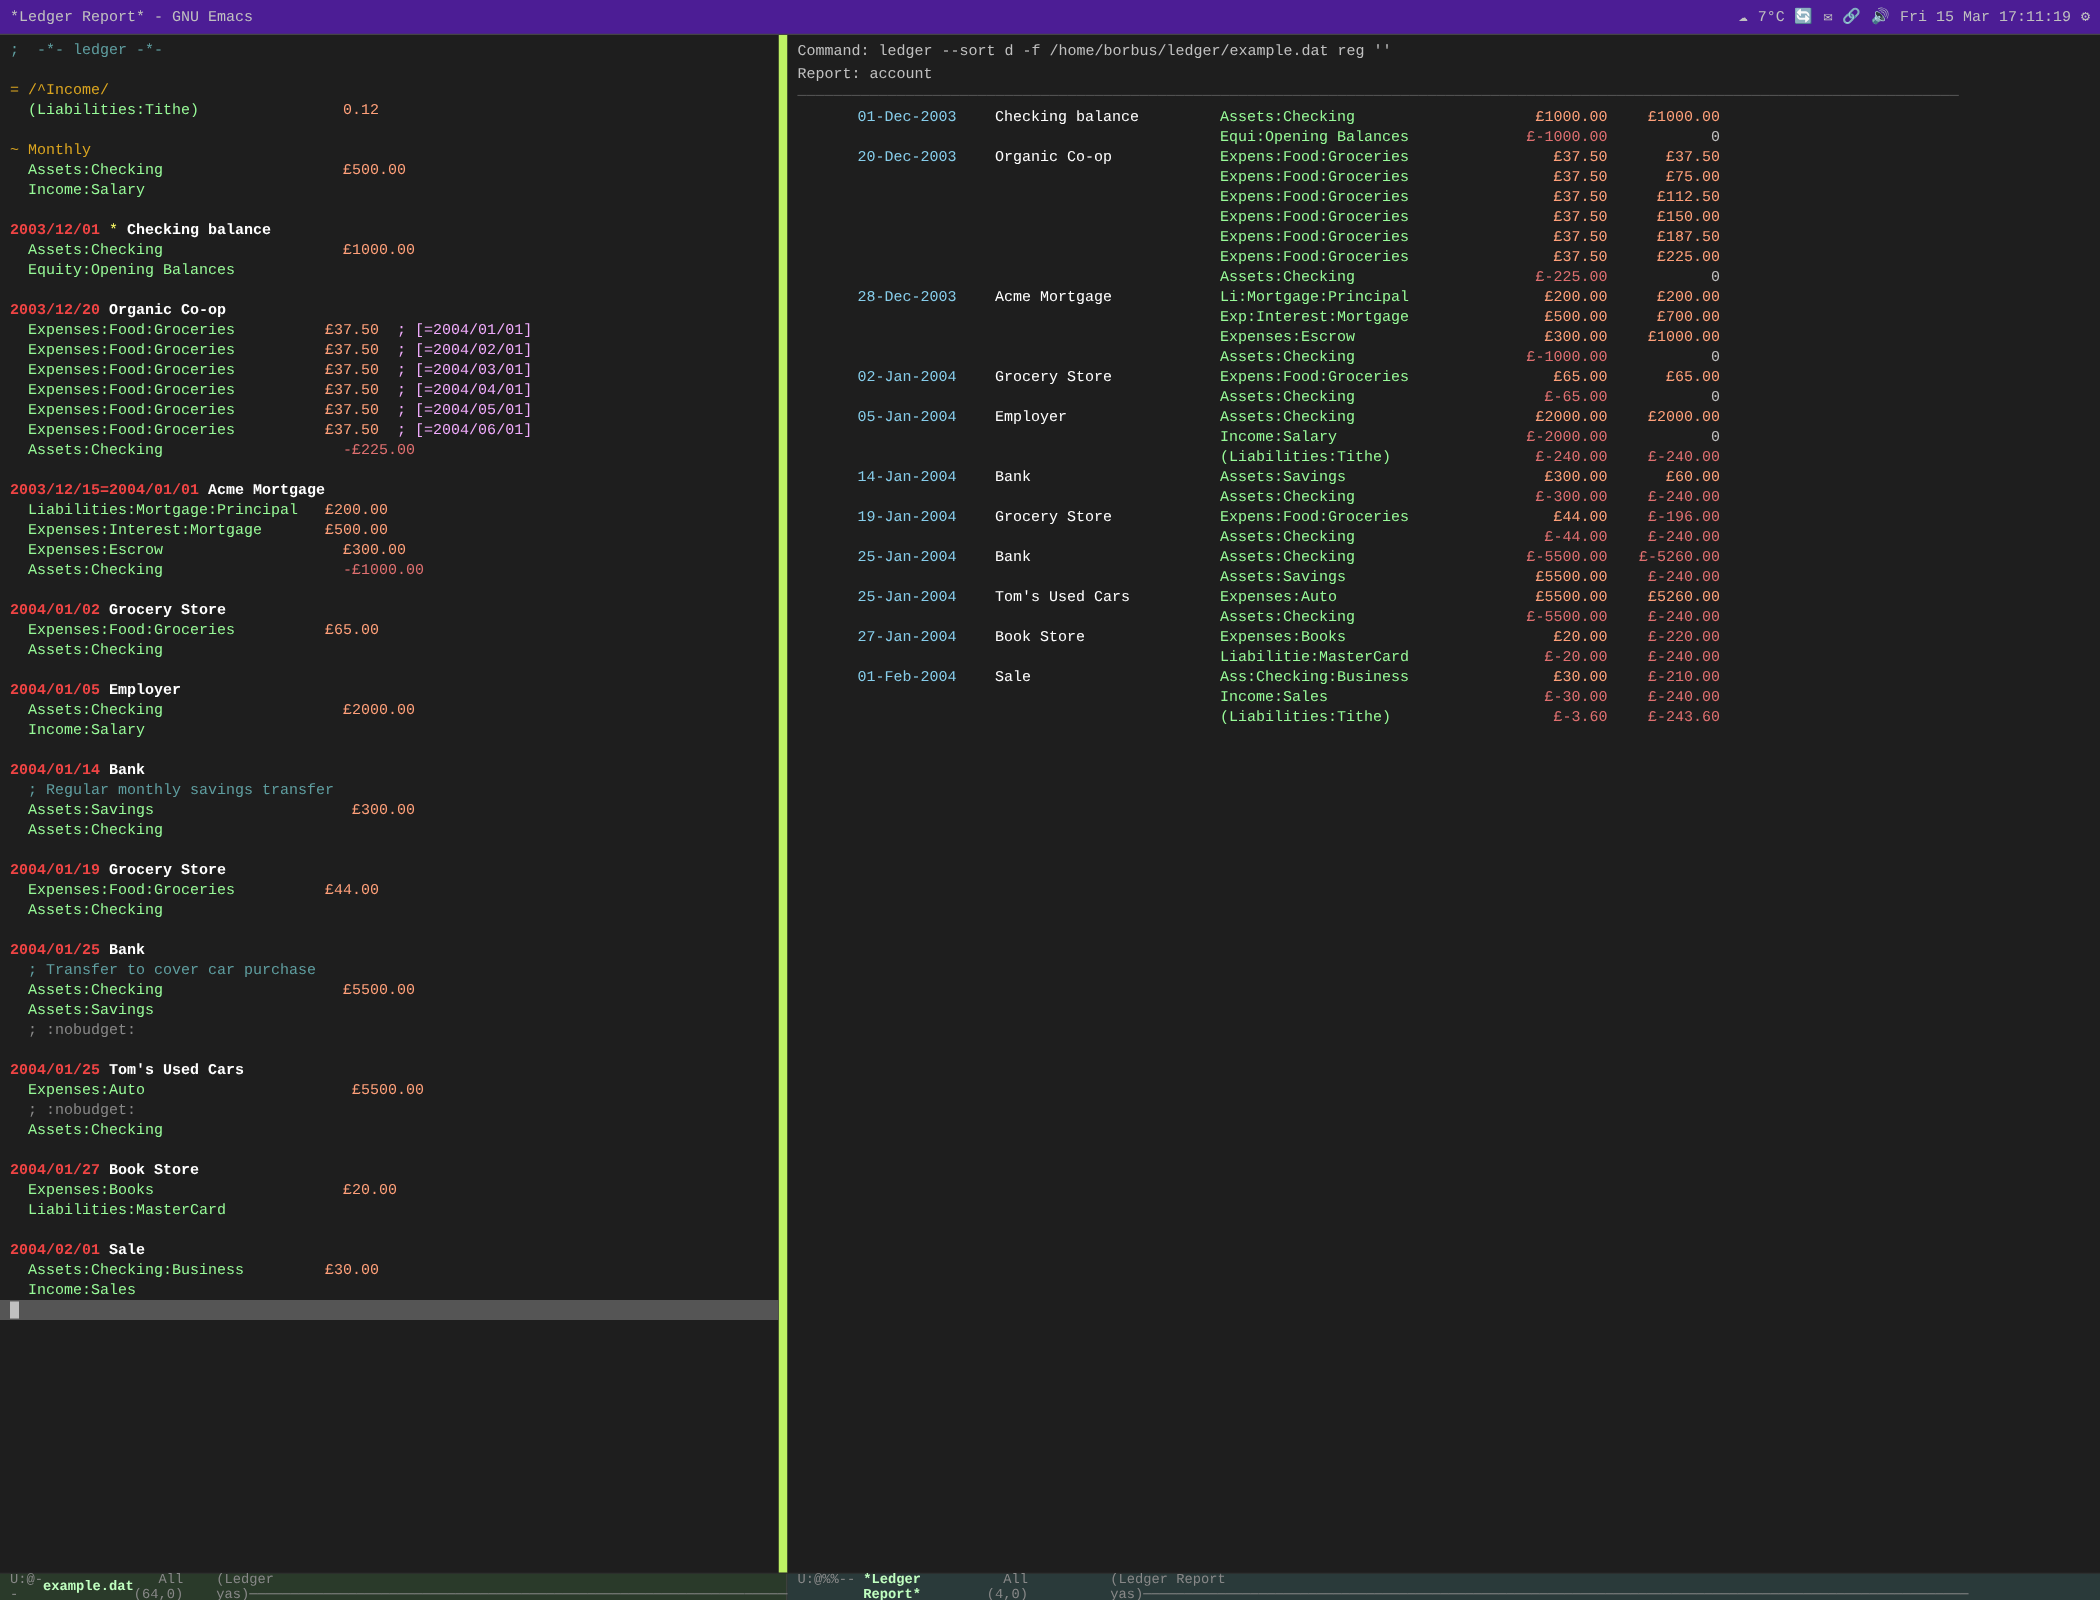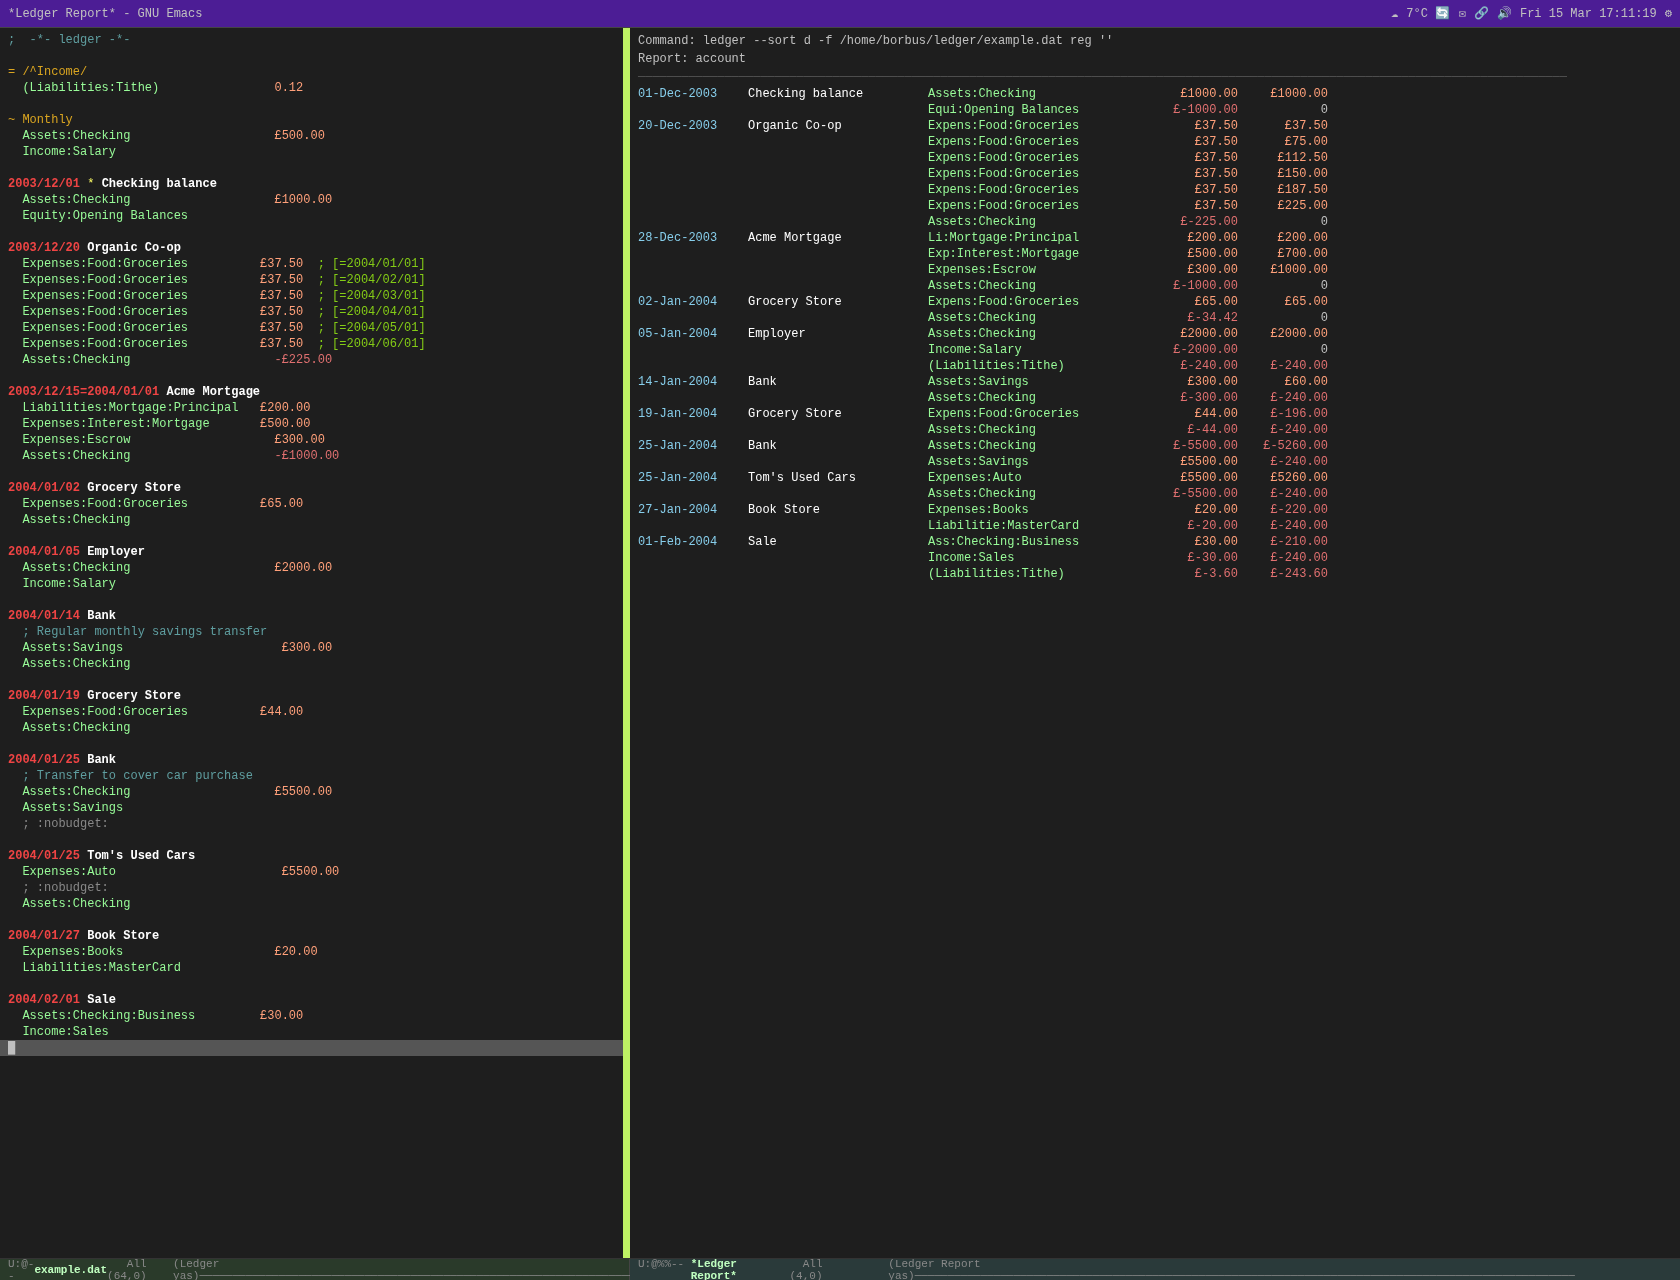--- a/index.html
+++ b/index.html
@@ -99,6 +99,7 @@
       display: flex;
       padding: 0 8px;
       line-height: 16px;
+      margin-left: 48px;
     }
 
     .r-date { color: #87ceeb; min-width: 110px; }

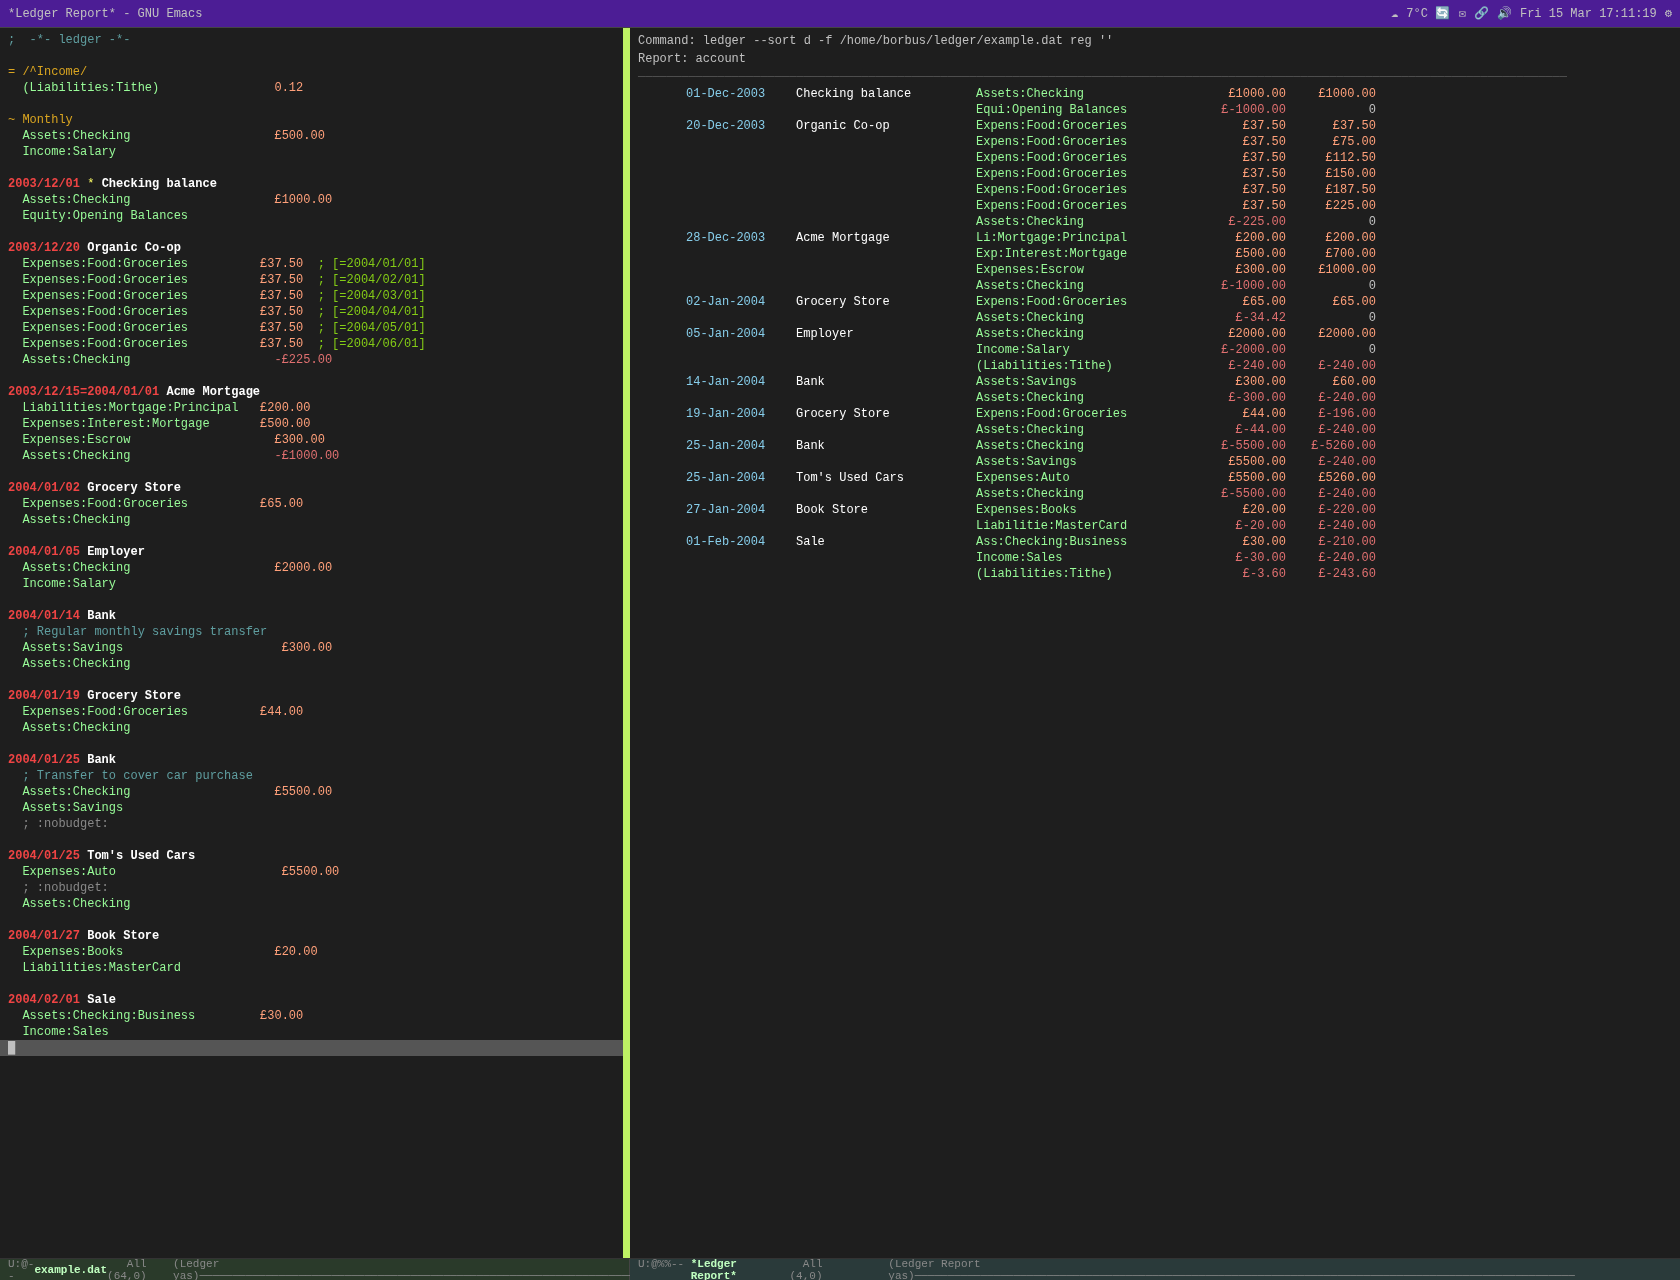--- a/index.html
+++ b/index.html
@@ -78,7 +78,7 @@
     .ed-amount { color: #ffa07a; }
     .ed-date { color: #ef4444; font-weight: bold; }
     .ed-payee { color: #fff; font-weight: bold; }
-    .ed-tag { color: #84cc16; }
+    .ed-tag { color: #f0abfc; }
     .ed-virtual { color: #888; }
     .ed-cursor { background: #555; }
     .ed-equals { color: #daa520; }

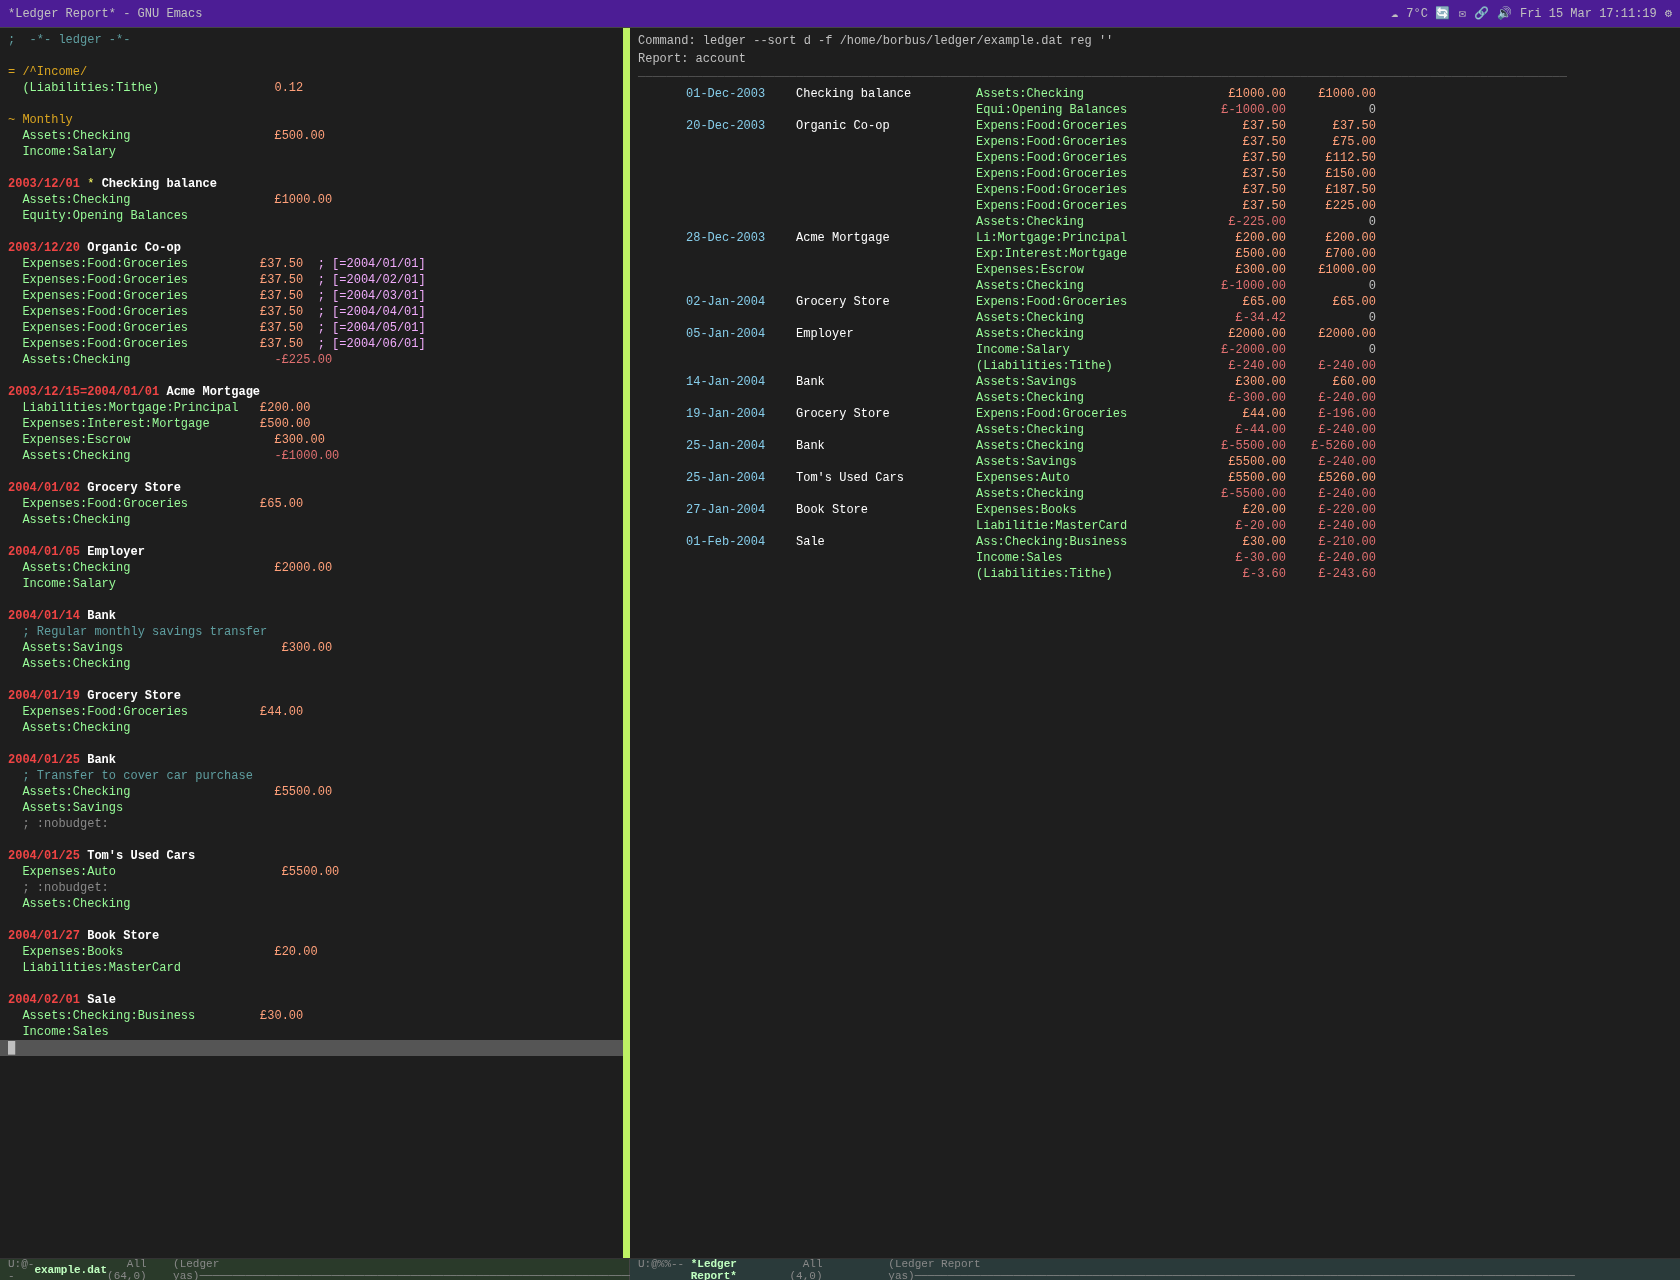--- a/index.html
+++ b/index.html
@@ -345,7 +345,7 @@
       <span class="r-date"></span>
       <span class="r-payee"></span>
       <span class="r-account">Assets:Checking</span>
-      <span class="r-amount r-neg">£-34.42</span>
+      <span class="r-amount r-neg">£-65.00</span>
       <span class="r-total r-zero">0</span>
     </div>
           <div class="report-row">

